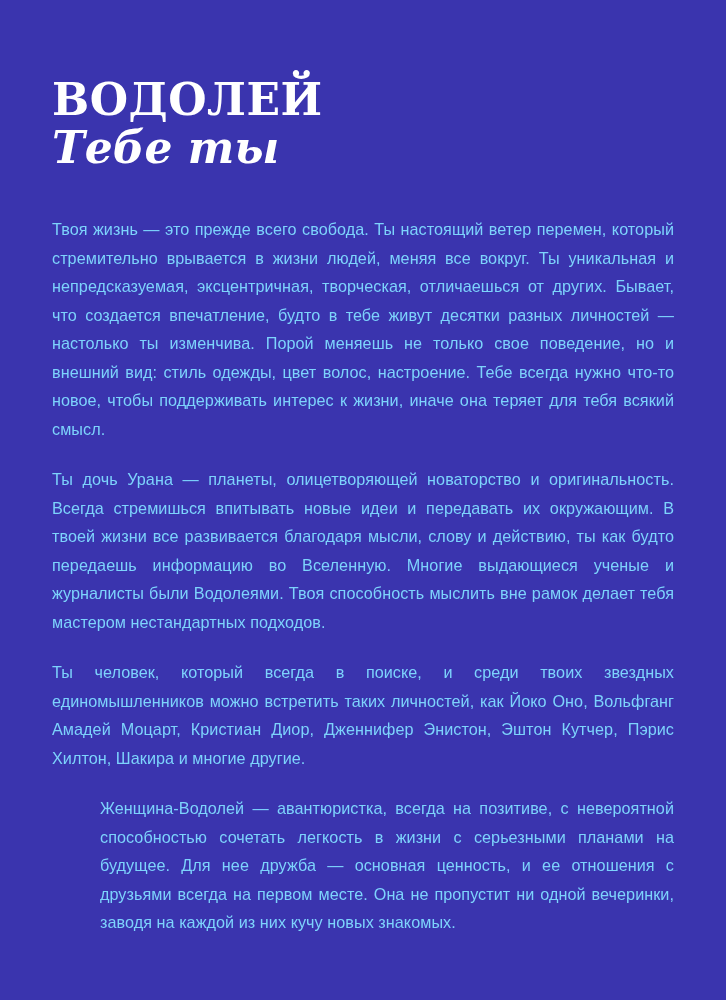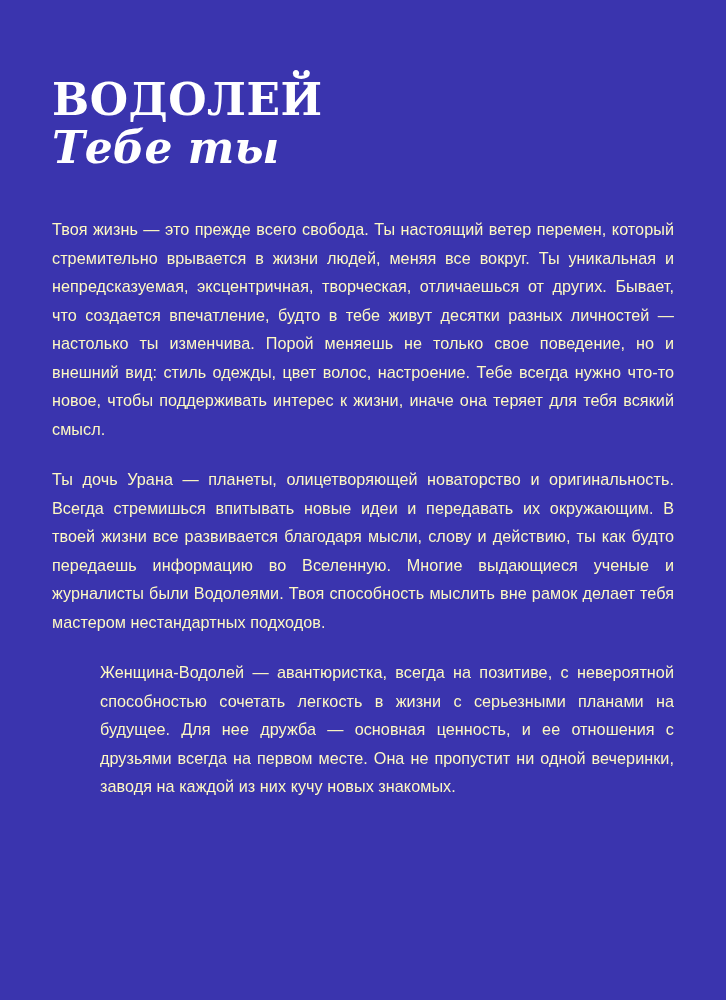--- a/index.html
+++ b/index.html
@@ -43,7 +43,7 @@
     margin: 0;
   }
   .body-text p {
-    color: #fef9c3;
+    color: #7dd3fc;
     font-size: 16.2px;
     line-height: 28.5px;
     margin: 0 0 22px 0;

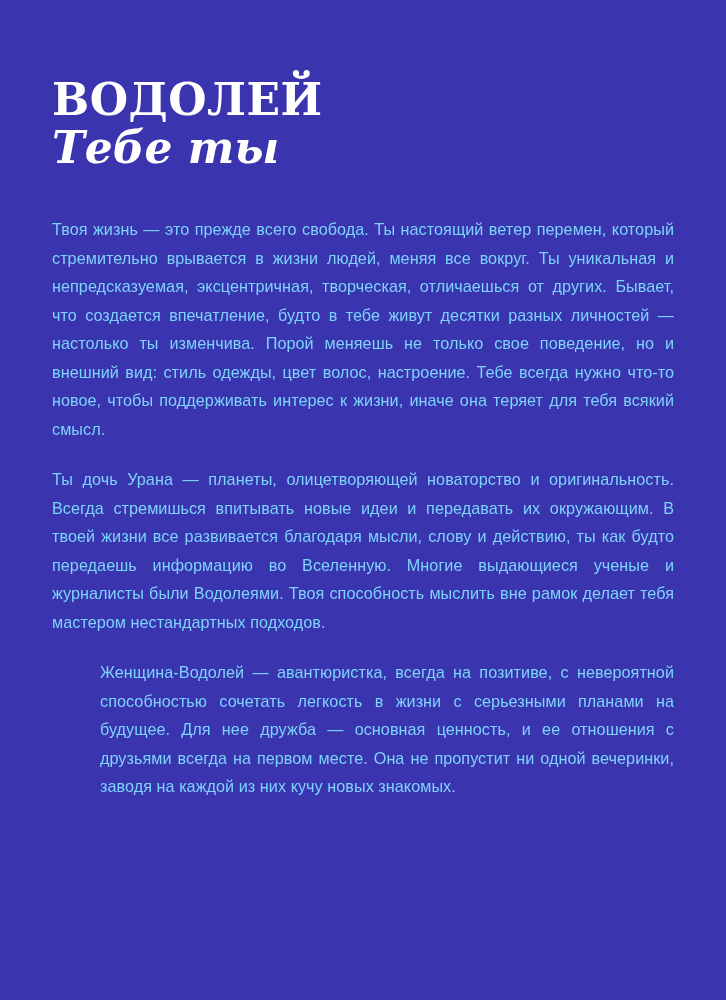--- a/index.html
+++ b/index.html
@@ -69,6 +69,7 @@
   <div class="body-text">
     <p>Твоя жизнь — это прежде всего свобода. Ты настоящий ветер перемен, который стремительно врывается в жизни людей, меняя все вокруг. Ты уникальная и непредсказуемая, эксцентричная, творческая, отличаешься от других. Бывает, что создается впечатление, будто в тебе живут десятки разных личностей — настолько ты изменчива. Порой меняешь не только свое поведение, но и внешний вид: стиль одежды, цвет волос, настроение. Тебе всегда нужно что-то новое, чтобы поддерживать интерес к жизни, иначе она теряет для тебя всякий смысл.</p>
     <p>Ты дочь Урана — планеты, олицетворяющей новаторство и оригинальность. Всегда стремишься впитывать новые идеи и передавать их окружающим. В твоей жизни все развивается благодаря мысли, слову и действию, ты как будто передаешь информацию во Вселенную. Многие выдающиеся ученые и журналисты были Водолеями. Твоя способность мыслить вне рамок делает тебя мастером нестандартных подходов.</p>
+    <p>Ты человек, который всегда в поиске, и среди твоих звездных единомышленников можно встретить таких личностей, как Йоко Оно, Вольфганг Амадей Моцарт, Кристиан Диор, Дженнифер Энистон, Эштон Кутчер, Пэрис Хилтон, Шакира и многие другие.</p>
     <p>Женщина-Водолей — авантюристка, всегда на позитиве, с невероятной способностью сочетать легкость в жизни с серьезными планами на будущее. Для нее дружба — основная ценность, и ее отношения с друзьями всегда на первом месте. Она не пропустит ни одной вечеринки, заводя на каждой из них кучу новых знакомых.</p>
   </div>
 

